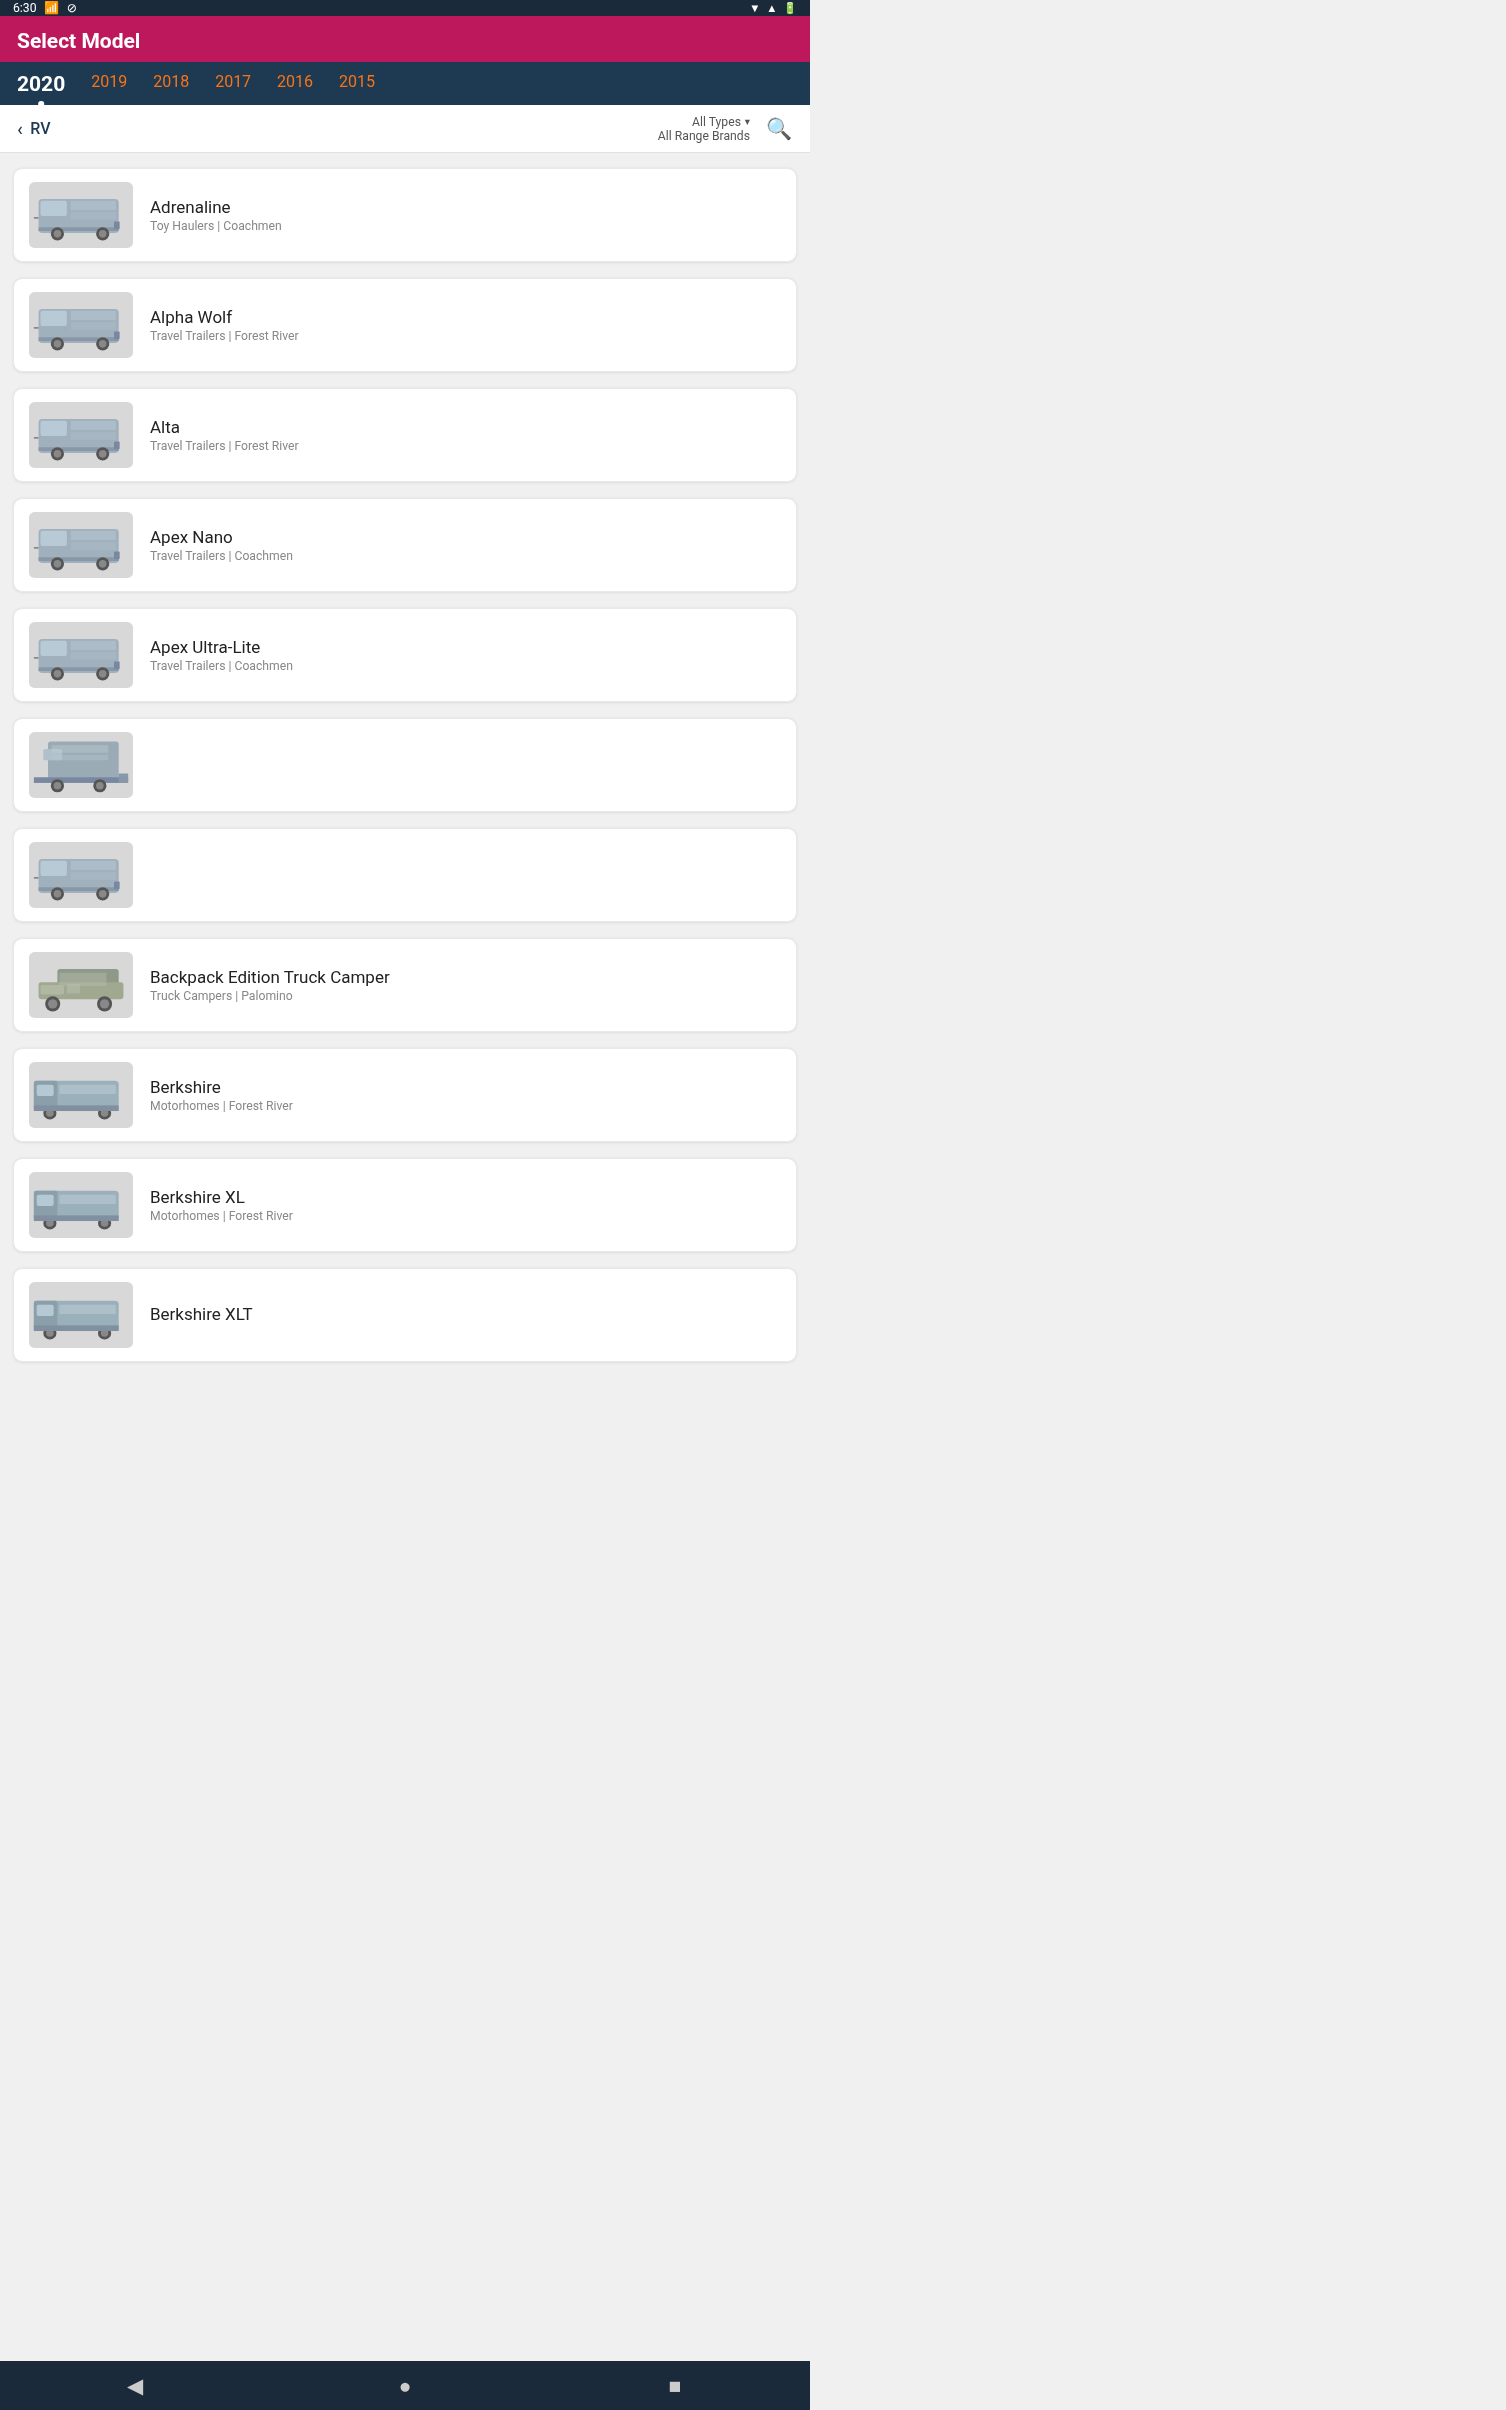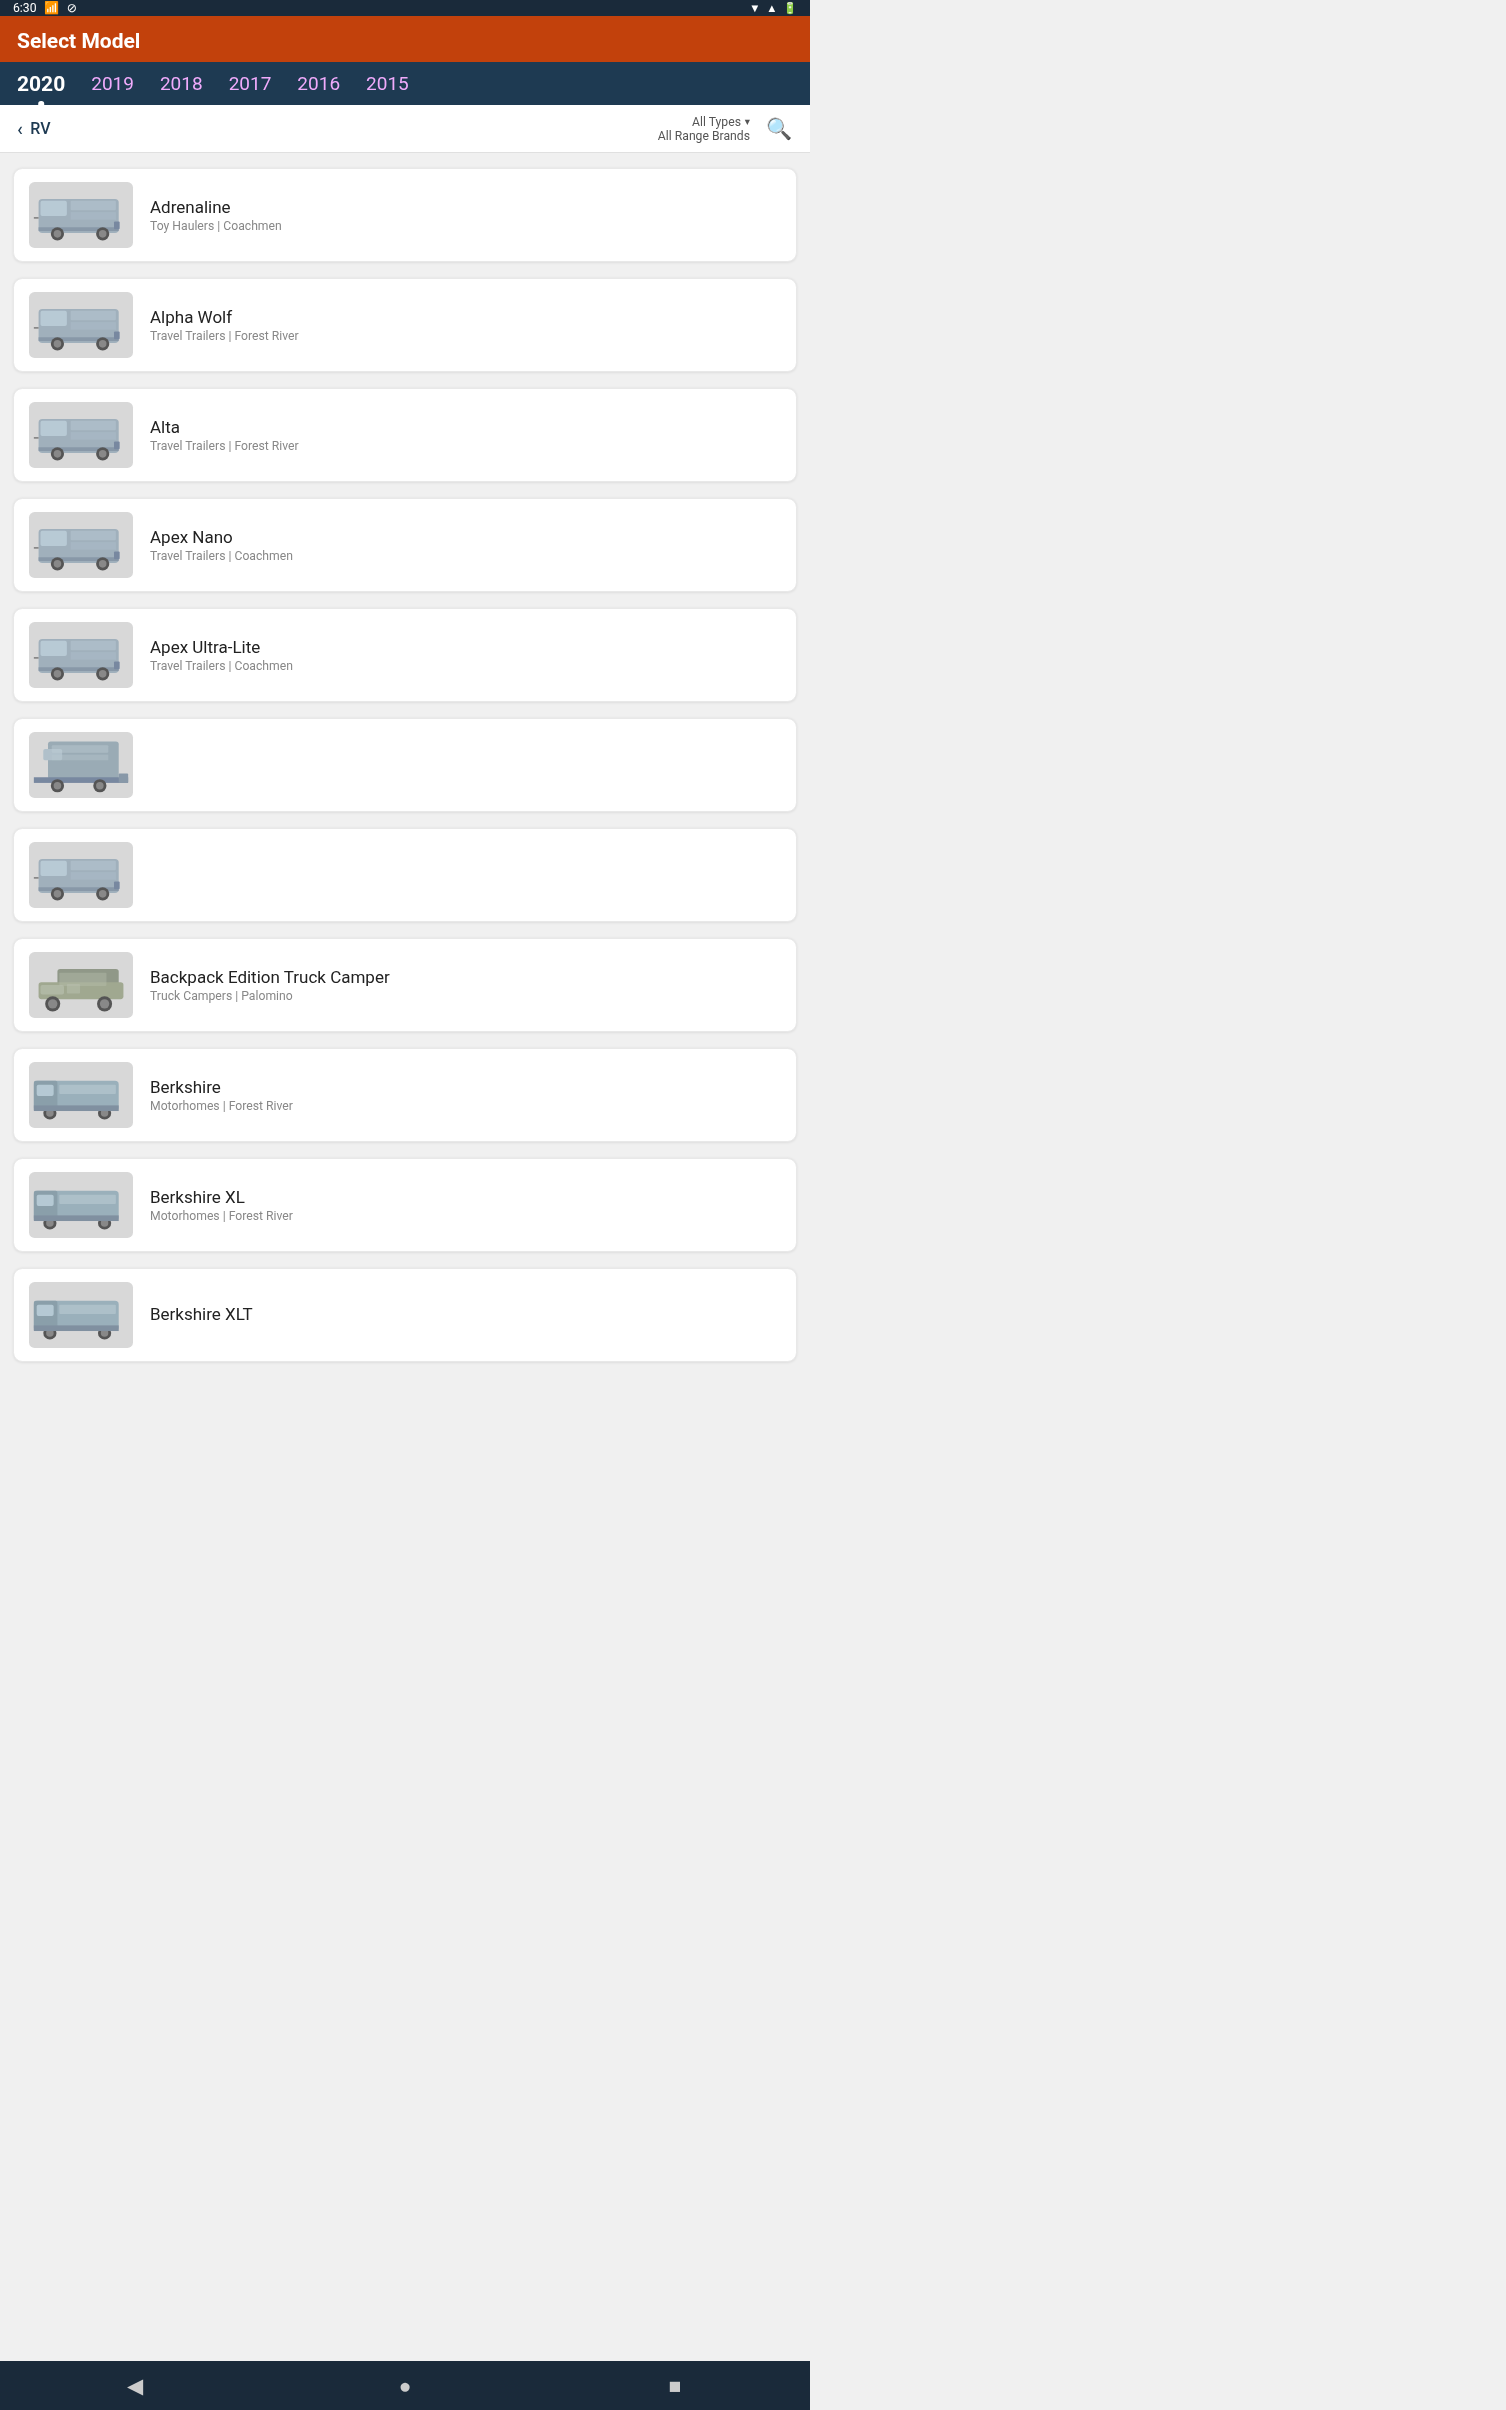--- a/index.html
+++ b/index.html
@@ -28,7 +28,7 @@
 
     
     .header {
-      background: #c2410c;
+      background: #be185d;
       padding: 13px 17px 9.4px 17px;
     }
     .header-title {

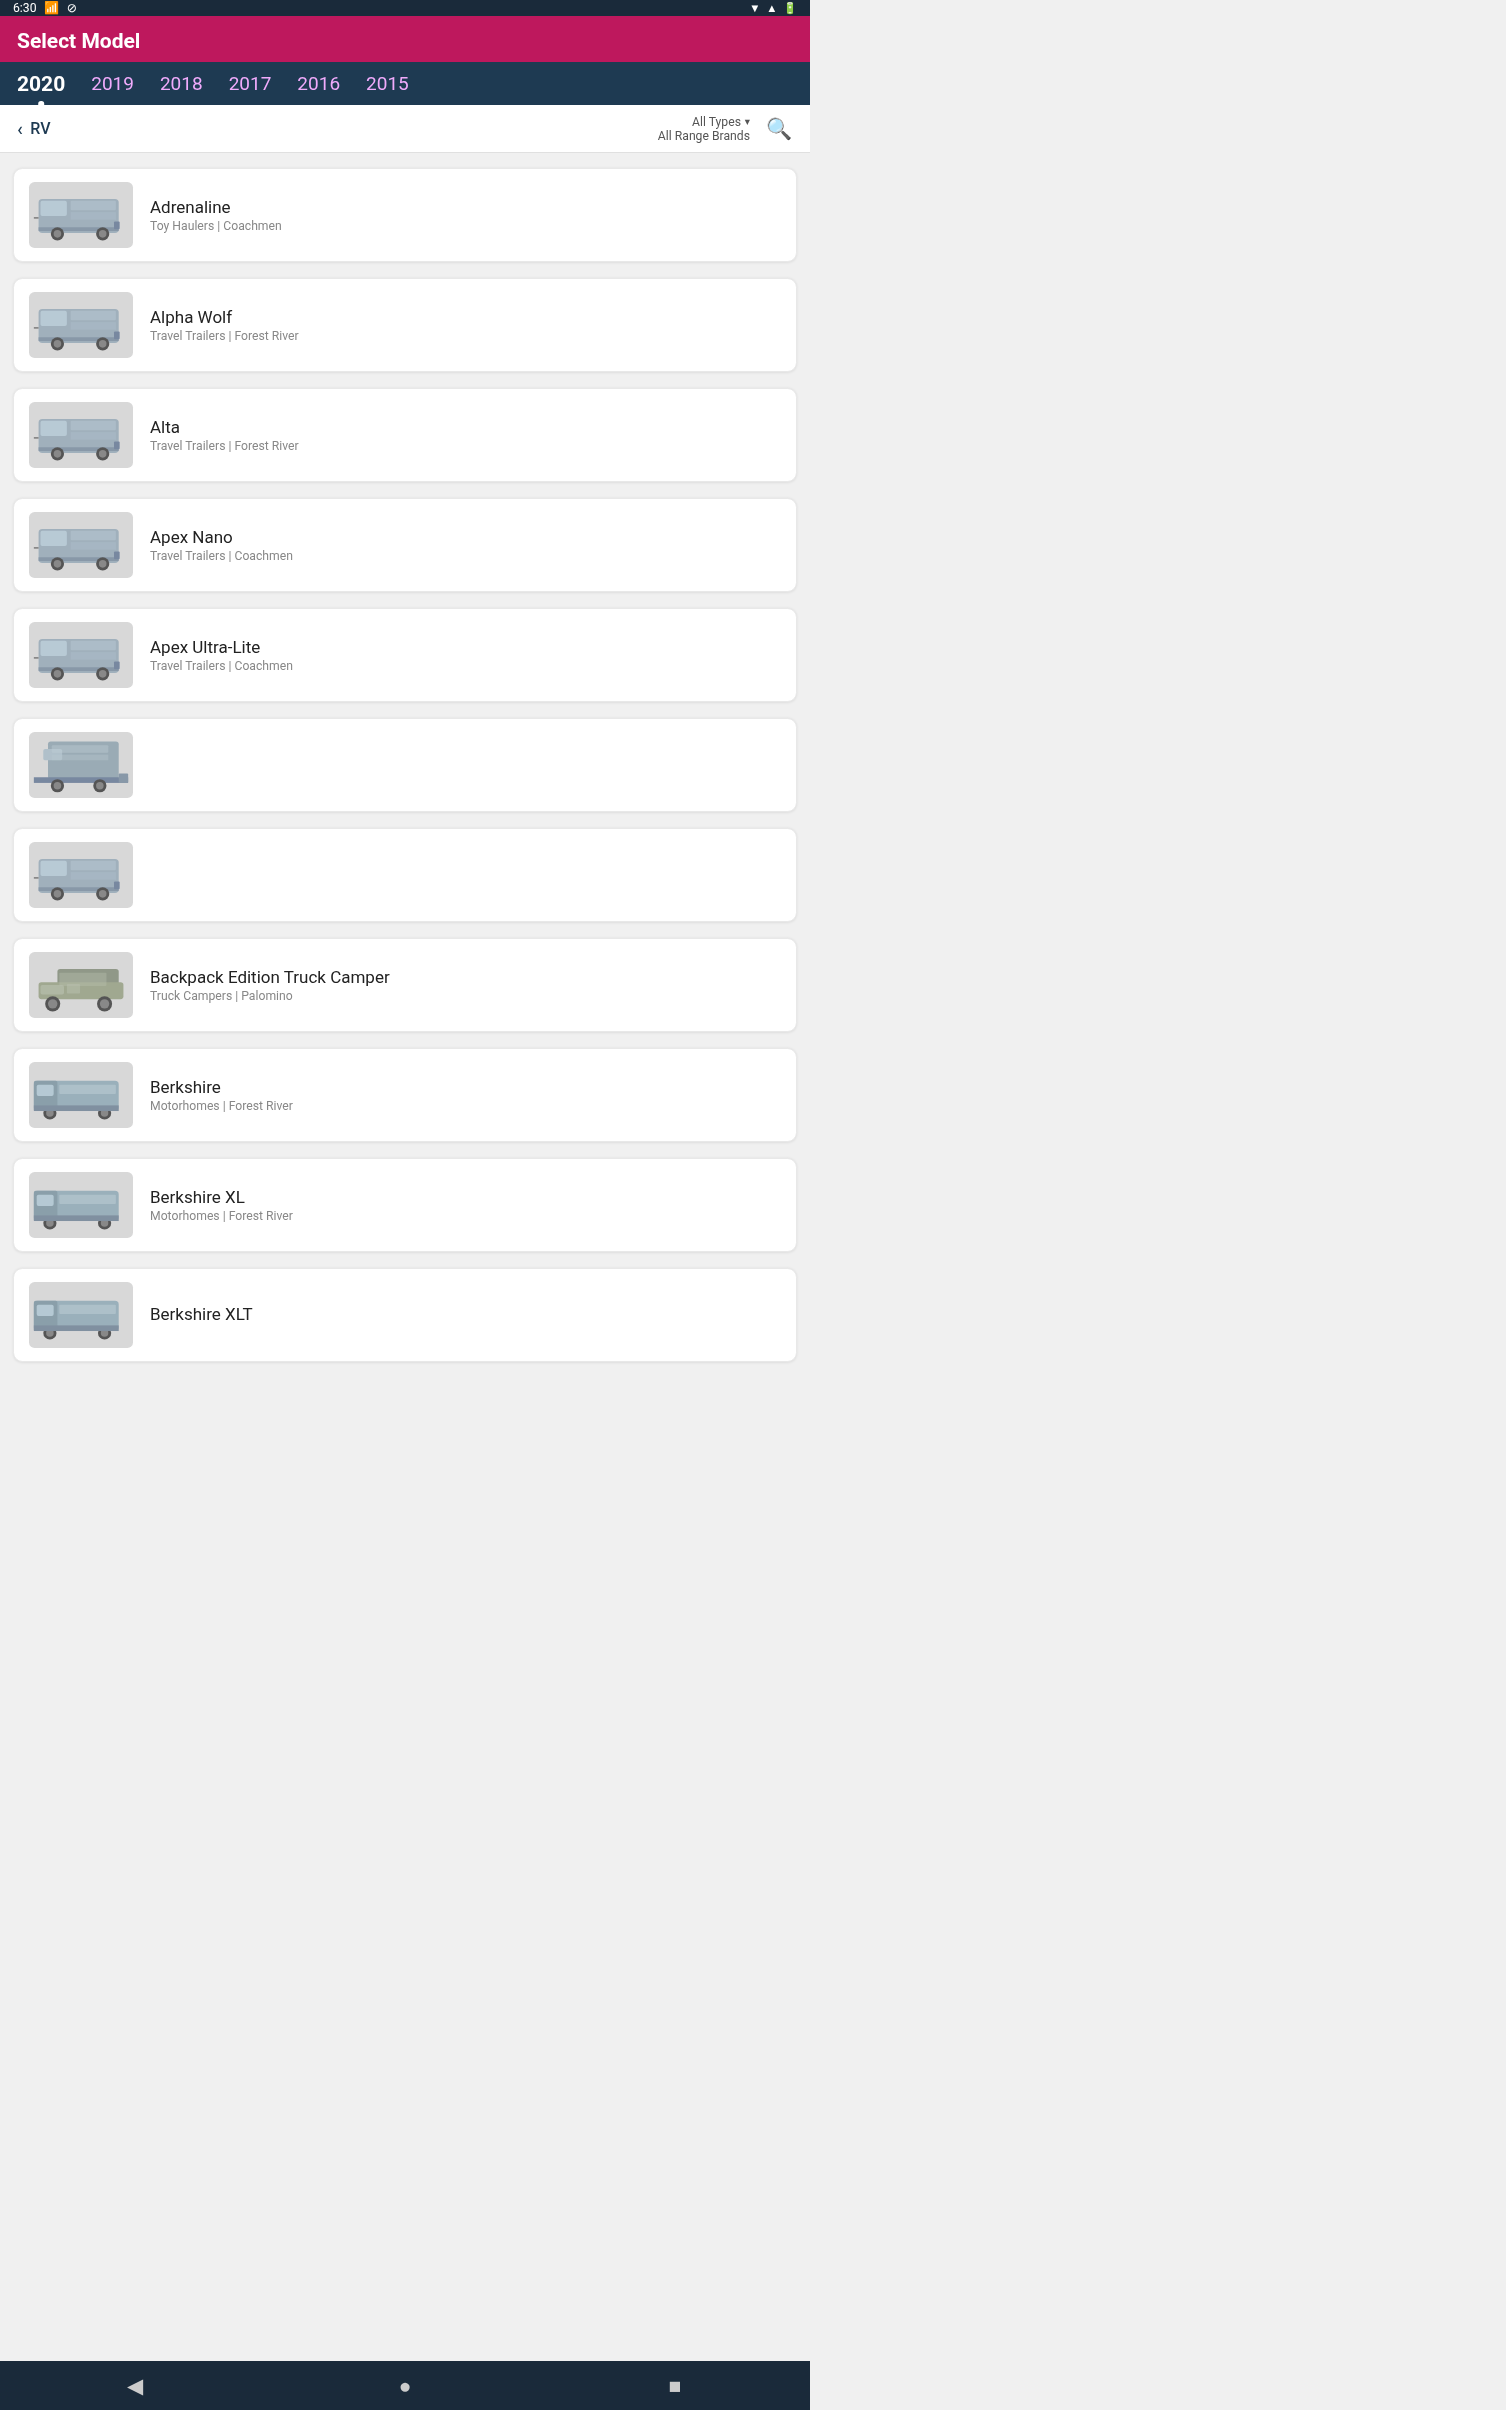--- a/index.html
+++ b/index.html
@@ -45,8 +45,8 @@
       padding: 9.4px 17px 0 17px;
     }
     .year-item {
-      color: #f0abfc;
-      font-size: 19px;
+      color: #f97316;
+      font-size: 16px;
       padding-bottom: 9.4px;
       cursor: pointer;
       position: relative;

